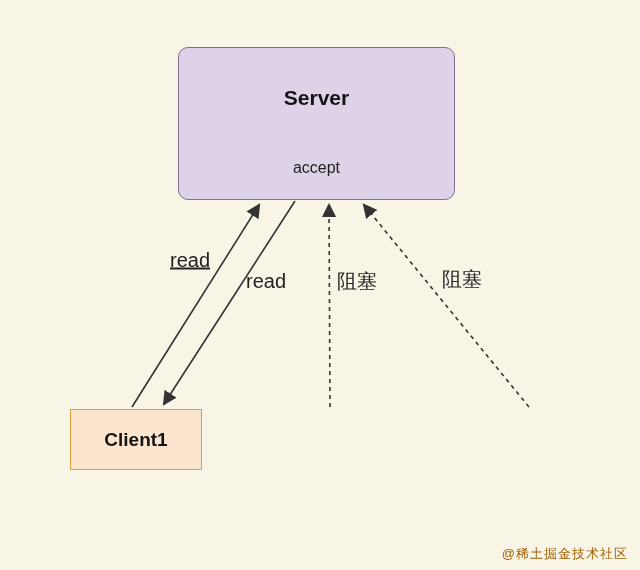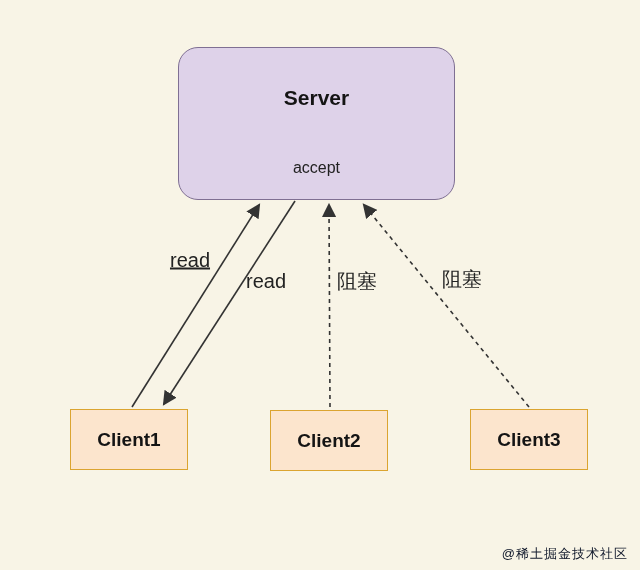--- a/index.html
+++ b/index.html
@@ -29,7 +29,7 @@
     height: 153px;
     background: #ded2e9;
     border: 1.5px solid #7f6f93;
-    border-radius: 20px;
+    border-radius: 10px;
     box-sizing: border-box;
   }
   .server-title {

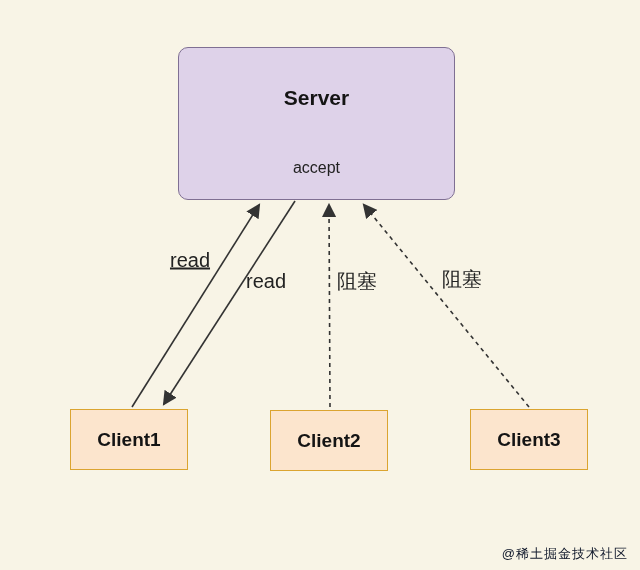--- a/index.html
+++ b/index.html
@@ -54,7 +54,7 @@
   }
   .client-node {
     position: absolute;
-    width: 118px;
+    width: 132px;
     height: 61px;
     background: #fce5cd;
     border: 1.5px solid #dba430;

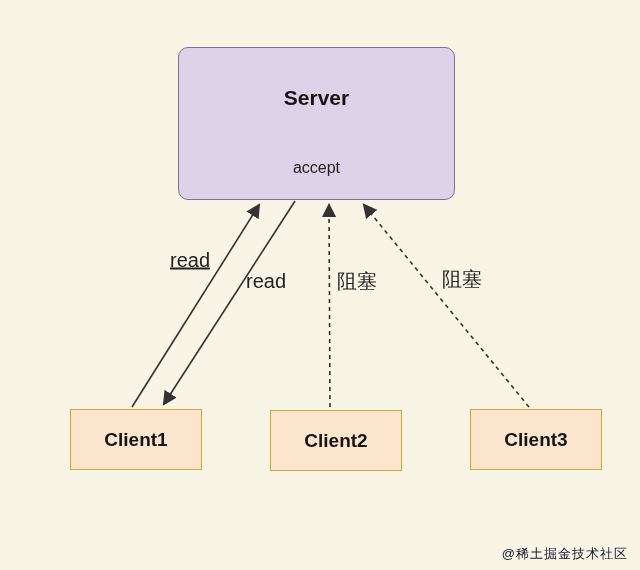--- a/index.html
+++ b/index.html
@@ -114,9 +114,6 @@
   <div class="client-node client-1">
     <span>Client1</span>
   </div>
-  <div class="client-node client-2">
-    <span>Client2</span>
-  </div>
   <div class="client-node client-3">
     <span>Client3</span>
   </div>

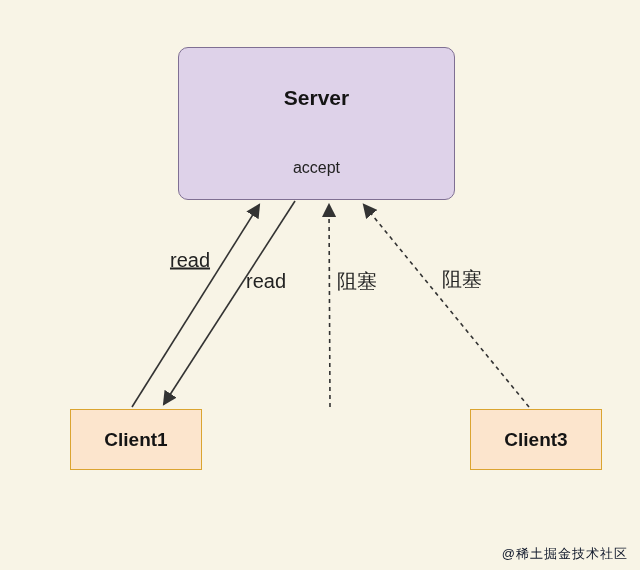--- a/index.html
+++ b/index.html
@@ -114,9 +114,6 @@
   <div class="client-node client-1">
     <span>Client1</span>
   </div>
-  <div class="client-node client-3">
-    <span>Client3</span>
-  </div>
 
   <div class="edge-label label-read">read</div>
   <div class="edge-label label-write">read</div>

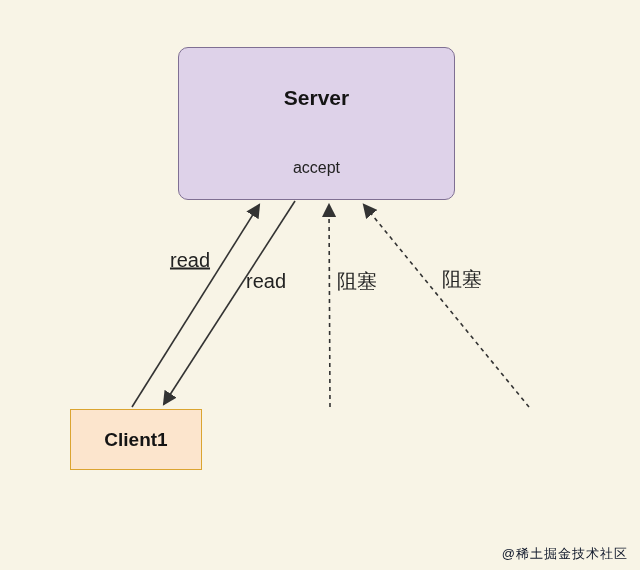--- a/index.html
+++ b/index.html
@@ -85,7 +85,7 @@
     right: 12px;
     bottom: 7px;
     font-size: 13px;
-    color: #0f172a;
+    color: #a16207;
     letter-spacing: 1px;
   }
 </style>

